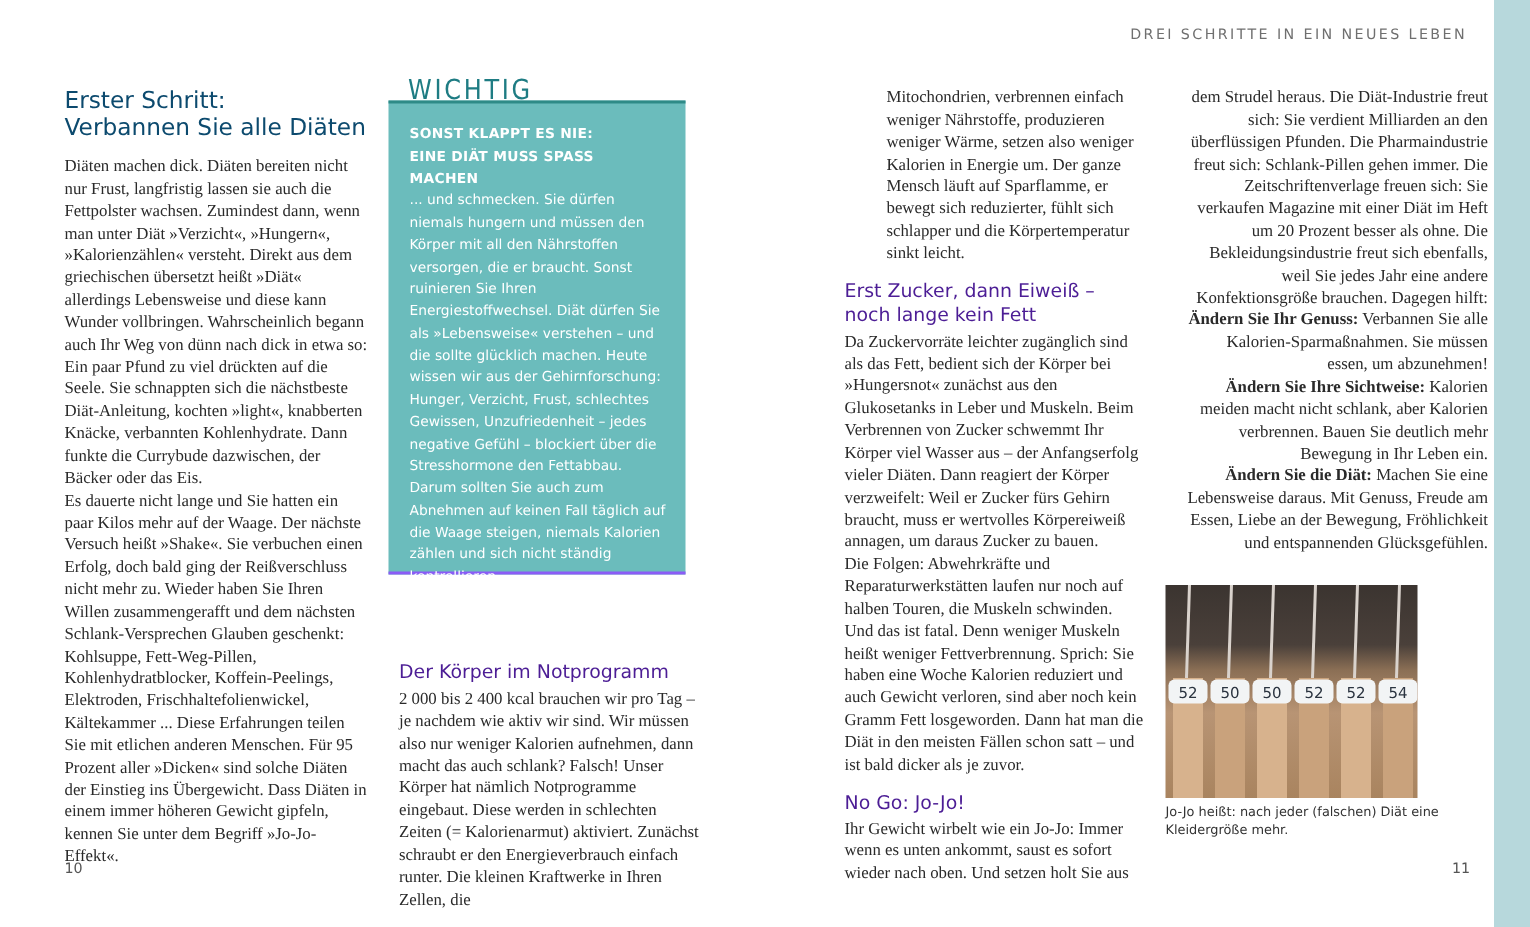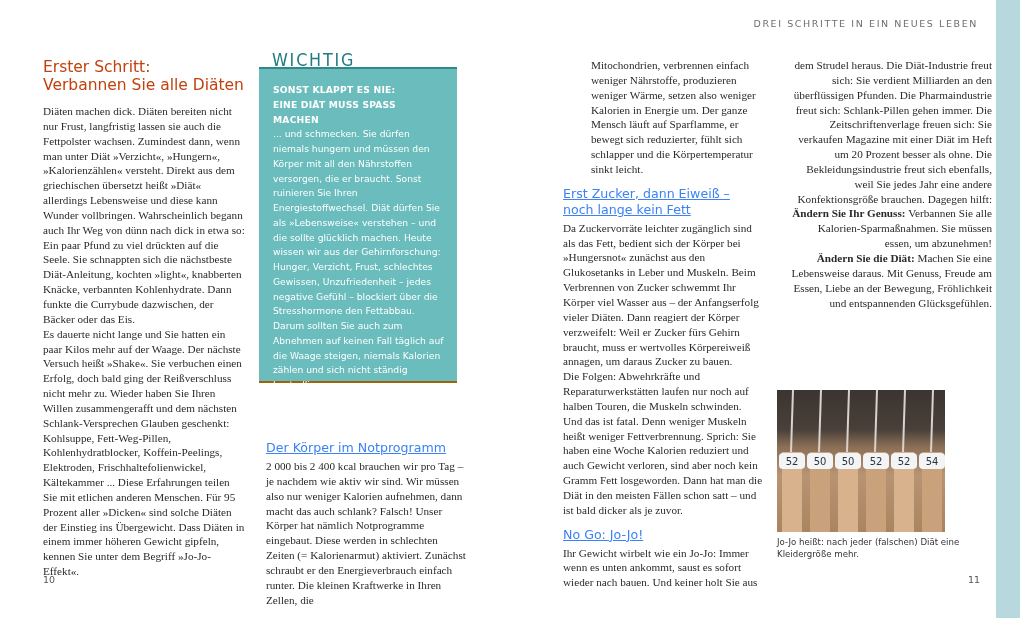--- a/index.html
+++ b/index.html
@@ -11,7 +11,7 @@
   .page-no { position:absolute; top:574px; font-family:"DejaVu Sans", sans-serif; font-size:9.5px; color:#555; }
   .col { position:absolute; font-size:11.2px; line-height:14.85px; }
   .col p { margin:0; }
-  .chapter-title { font-family:"DejaVu Sans", sans-serif; color:#c2410c; font-size:15.5px; line-height:18px;
+  .chapter-title { font-family:"DejaVu Sans", sans-serif; color:#0c4a6e; font-size:15.5px; line-height:18px;
                    margin:0 0 10px 0; font-weight:normal; }
   .sub-head { font-family:"DejaVu Sans", sans-serif; font-size:12.6px; line-height:16px; color:#3b82f6;
               margin:0 0 3px 0; font-weight:normal;text-decoration:underline; }

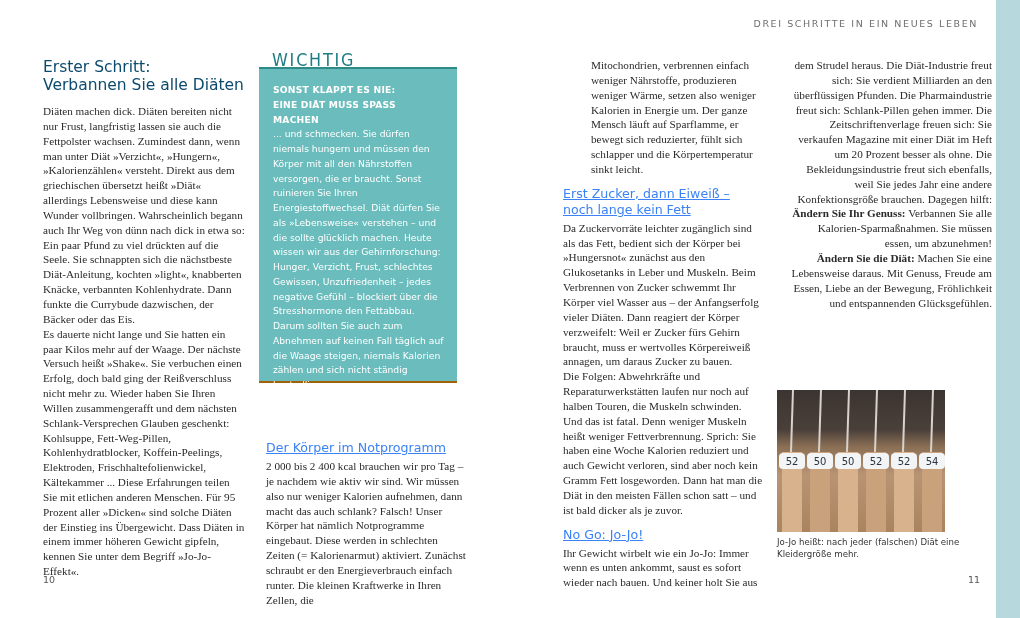--- a/index.html
+++ b/index.html
@@ -20,7 +20,7 @@
   .info-title { position:absolute; left:272px; top:50px; font-family:"DejaVu Sans", sans-serif;
                 color:#1e7c83; font-size:16px; letter-spacing:1.8px; transform:scaleY(1.15); }
   .info-box { position:absolute; left:259px; top:67px; width:198px; height:316px; background:#6bbcbc;
-              border-top:2px solid #2e8a87; border-bottom:2px solid #a16207; box-sizing:border-box;
+              border-top:2px solid #2e8a87; border-bottom:2px solid #8b5cf6; box-sizing:border-box;
               padding:14px 12px 0 14px; font-family:"DejaVu Sans", sans-serif; color:#ffffff;
               font-size:9.2px; line-height:14.75px; }
   .info-box .ih { font-weight:bold; letter-spacing:0.2px; }

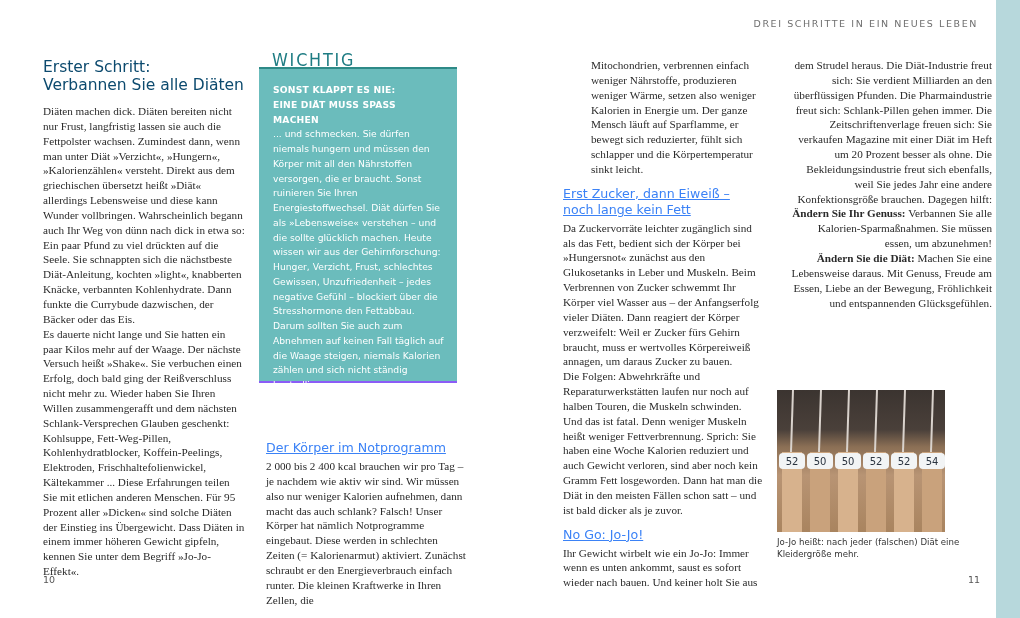--- a/index.html
+++ b/index.html
@@ -13,8 +13,8 @@
   .col p { margin:0; }
   .chapter-title { font-family:"DejaVu Sans", sans-serif; color:#0c4a6e; font-size:15.5px; line-height:18px;
                    margin:0 0 10px 0; font-weight:normal; }
-  .sub-head { font-family:"DejaVu Sans", sans-serif; font-size:12.6px; line-height:16px; color:#3b82f6;
-              margin:0 0 3px 0; font-weight:normal;text-decoration:underline; }
+  .sub-head { font-family:"DejaVu Sans", sans-serif; font-size:12.6px; line-height:16px; color:#4c1d95;
+              margin:0 0 3px 0; font-weight:normal; }
   .mt { margin-top:9px !important; }
   b { font-weight:bold; }
   .info-title { position:absolute; left:272px; top:50px; font-family:"DejaVu Sans", sans-serif;

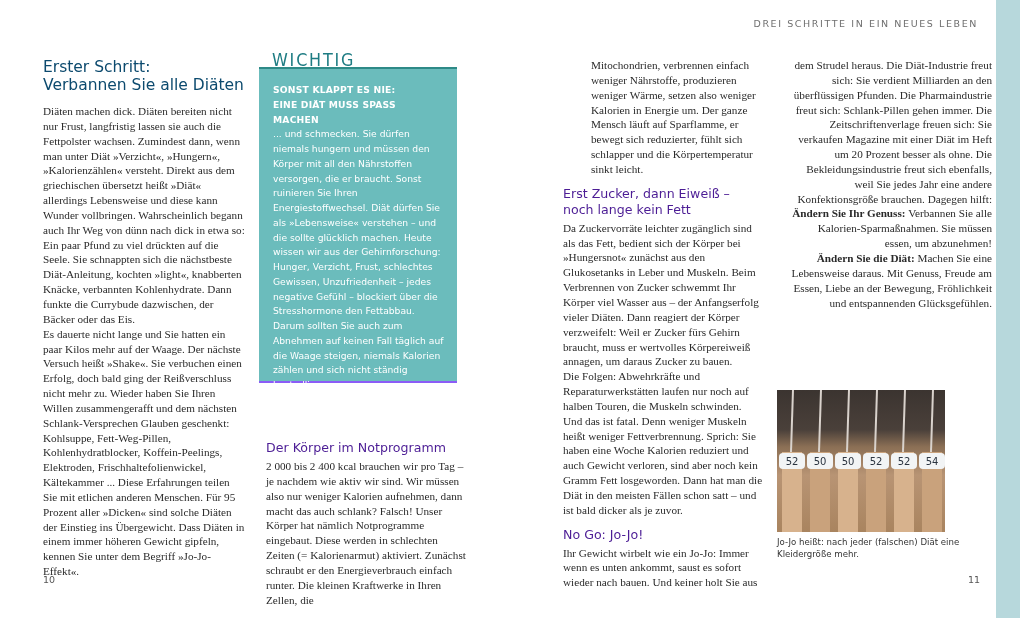--- a/index.html
+++ b/index.html
@@ -68,6 +68,7 @@
 <div class="col" style="left:790px; top:58px; width:202px;text-align:right;" lang="de">
   <p style="hyphens:auto;">dem Strudel heraus. Die Diät-Industrie freut sich: Sie verdient Milliarden an den überflüssigen Pfunden. Die Pharmaindustrie freut sich: Schlank-Pillen gehen immer. Die Zeitschriftenverlage freuen sich: Sie verkaufen Magazine mit einer Diät im Heft um 20 Prozent besser als ohne. Die Bekleidungsindustrie freut sich ebenfalls, weil Sie jedes Jahr eine andere Konfektionsgröße brauchen. Dagegen hilft:</p>
   <p style="hyphens:auto;"><b>Ändern Sie Ihr Genuss:</b><span> Verbannen Sie alle Kalorien-Sparmaßnahmen. Sie müssen essen, um abzunehmen!</span></p>
+  <p style="hyphens:auto;"><b>Ändern Sie Ihre Sichtweise:</b><span> Kalorien meiden macht nicht schlank, aber Kalorien verbrennen. Bauen Sie deutlich mehr Bewegung in Ihr Leben ein.</span></p>
   <p style="hyphens:auto;"><b>Ändern Sie die Diät:</b><span> Machen Sie eine Lebensweise daraus. Mit Genuss, Freude am Essen, Liebe an der Bewegung, Fröhlichkeit und entspannenden Glücksgefühlen.</span></p>
 </div>
 

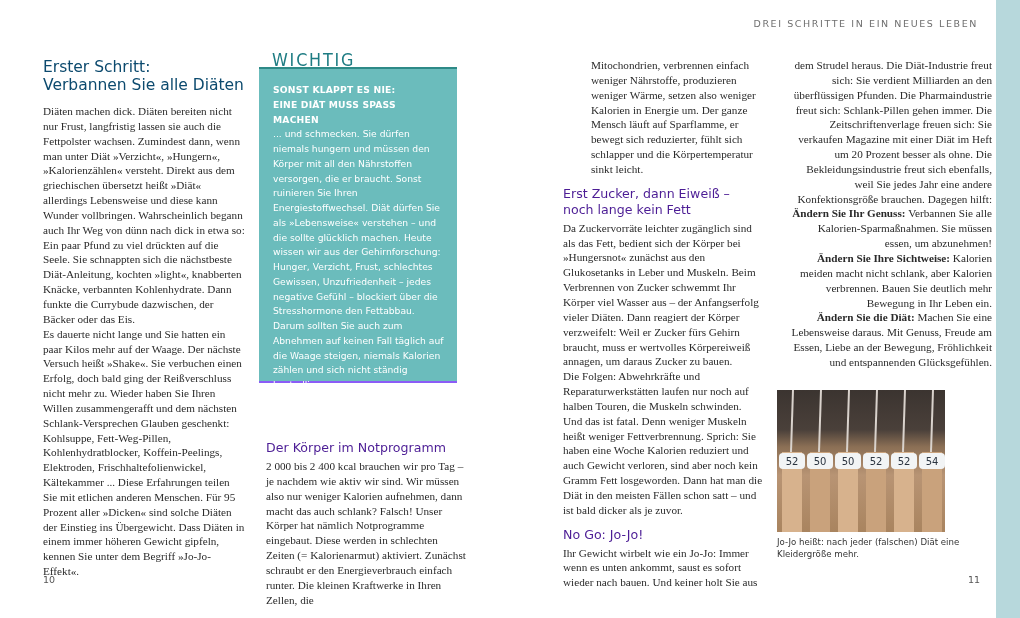--- a/index.html
+++ b/index.html
@@ -62,7 +62,7 @@
   <p style="hyphens:auto;">Da Zuckervorräte leichter zugänglich sind als das Fett, bedient sich der Körper bei »Hungersnot« zunächst aus den Glukosetanks in Leber und Muskeln. Beim Verbrennen von Zucker schwemmt Ihr Körper viel Wasser aus – der Anfangserfolg vieler Diäten. Dann reagiert der Körper verzweifelt: Weil er Zucker fürs Gehirn braucht, muss er wertvolles Körpereiweiß annagen, um daraus Zucker zu bauen.</p>
   <p style="hyphens:auto;">Die Folgen: Abwehrkräfte und Reparaturwerkstätten laufen nur noch auf halben Touren, die Muskeln schwinden. Und das ist fatal. Denn weniger Muskeln heißt weniger Fettverbrennung. Sprich: Sie haben eine Woche Kalorien reduziert und auch Gewicht verloren, sind aber noch kein Gramm Fett losgeworden. Dann hat man die Diät in den meisten Fällen schon satt – und ist bald dicker als je zuvor.</p>
   <h2 class="sub-head mt">No Go: Jo-Jo!</h2>
-  <p style="hyphens:auto;">Ihr Gewicht wirbelt wie ein Jo-Jo: Immer wenn es unten ankommt, saust es sofort wieder nach bauen. Und keiner holt Sie aus</p>
+  <p style="hyphens:auto;">Ihr Gewicht wirbelt wie ein Jo-Jo: Immer wenn es unten ankommt, saust es sofort wieder nach oben. Und setzen holt Sie aus</p>
 </div>
 
 <div class="col" style="left:790px; top:58px; width:202px;text-align:right;" lang="de">

